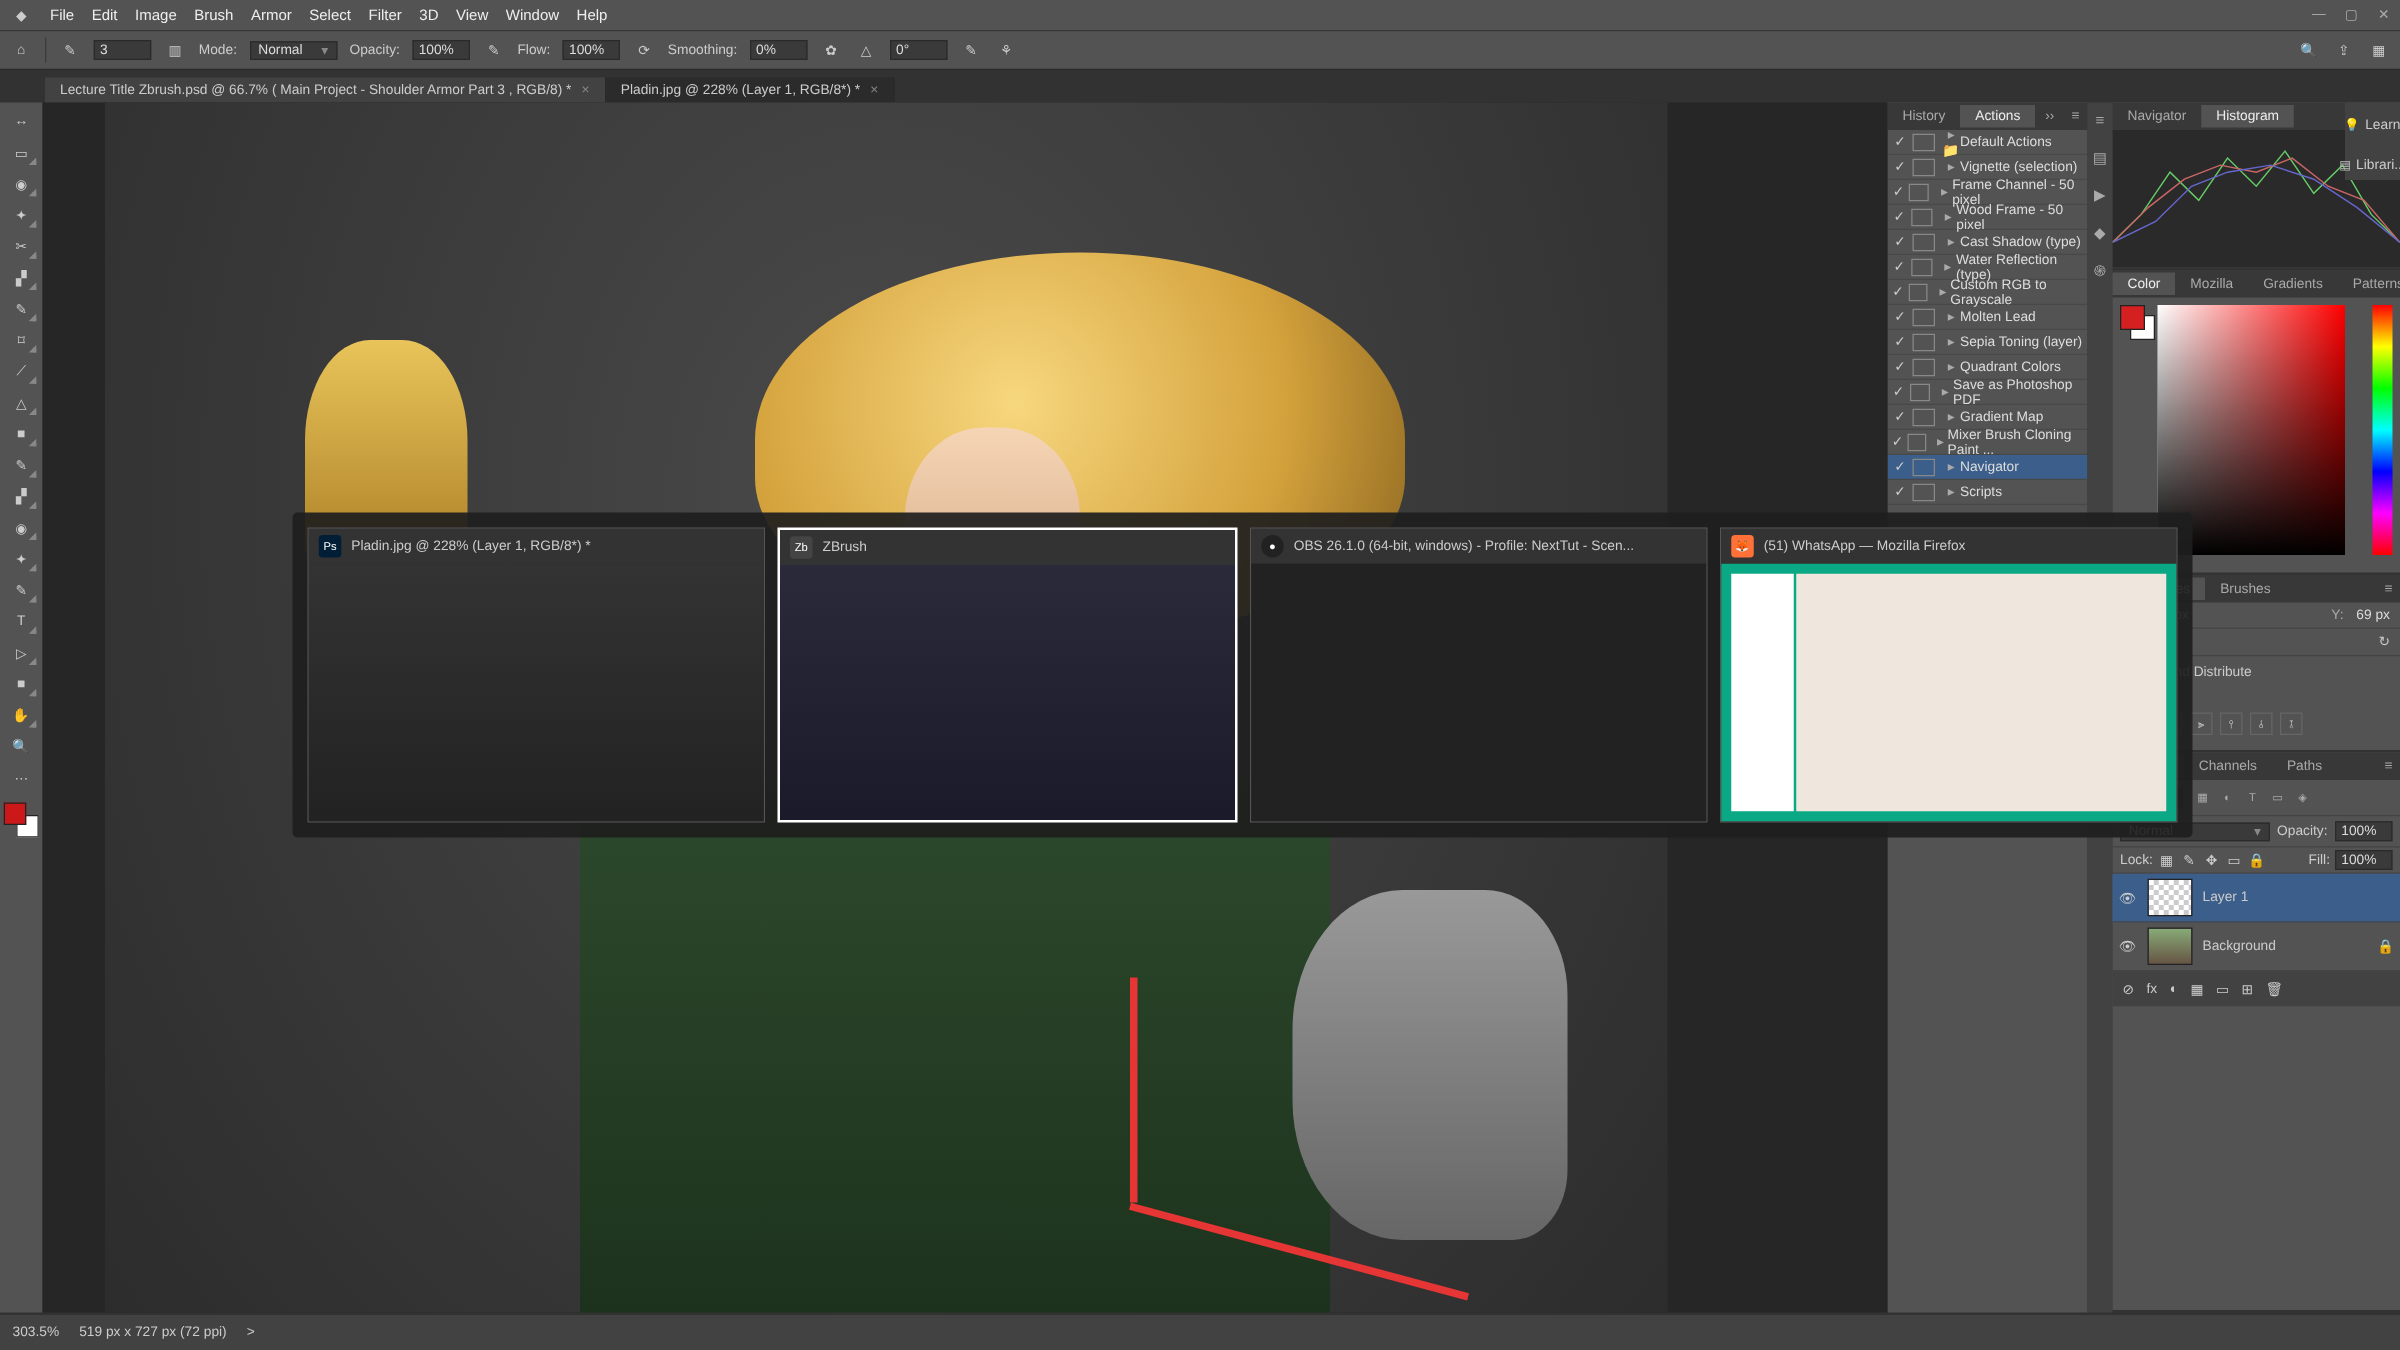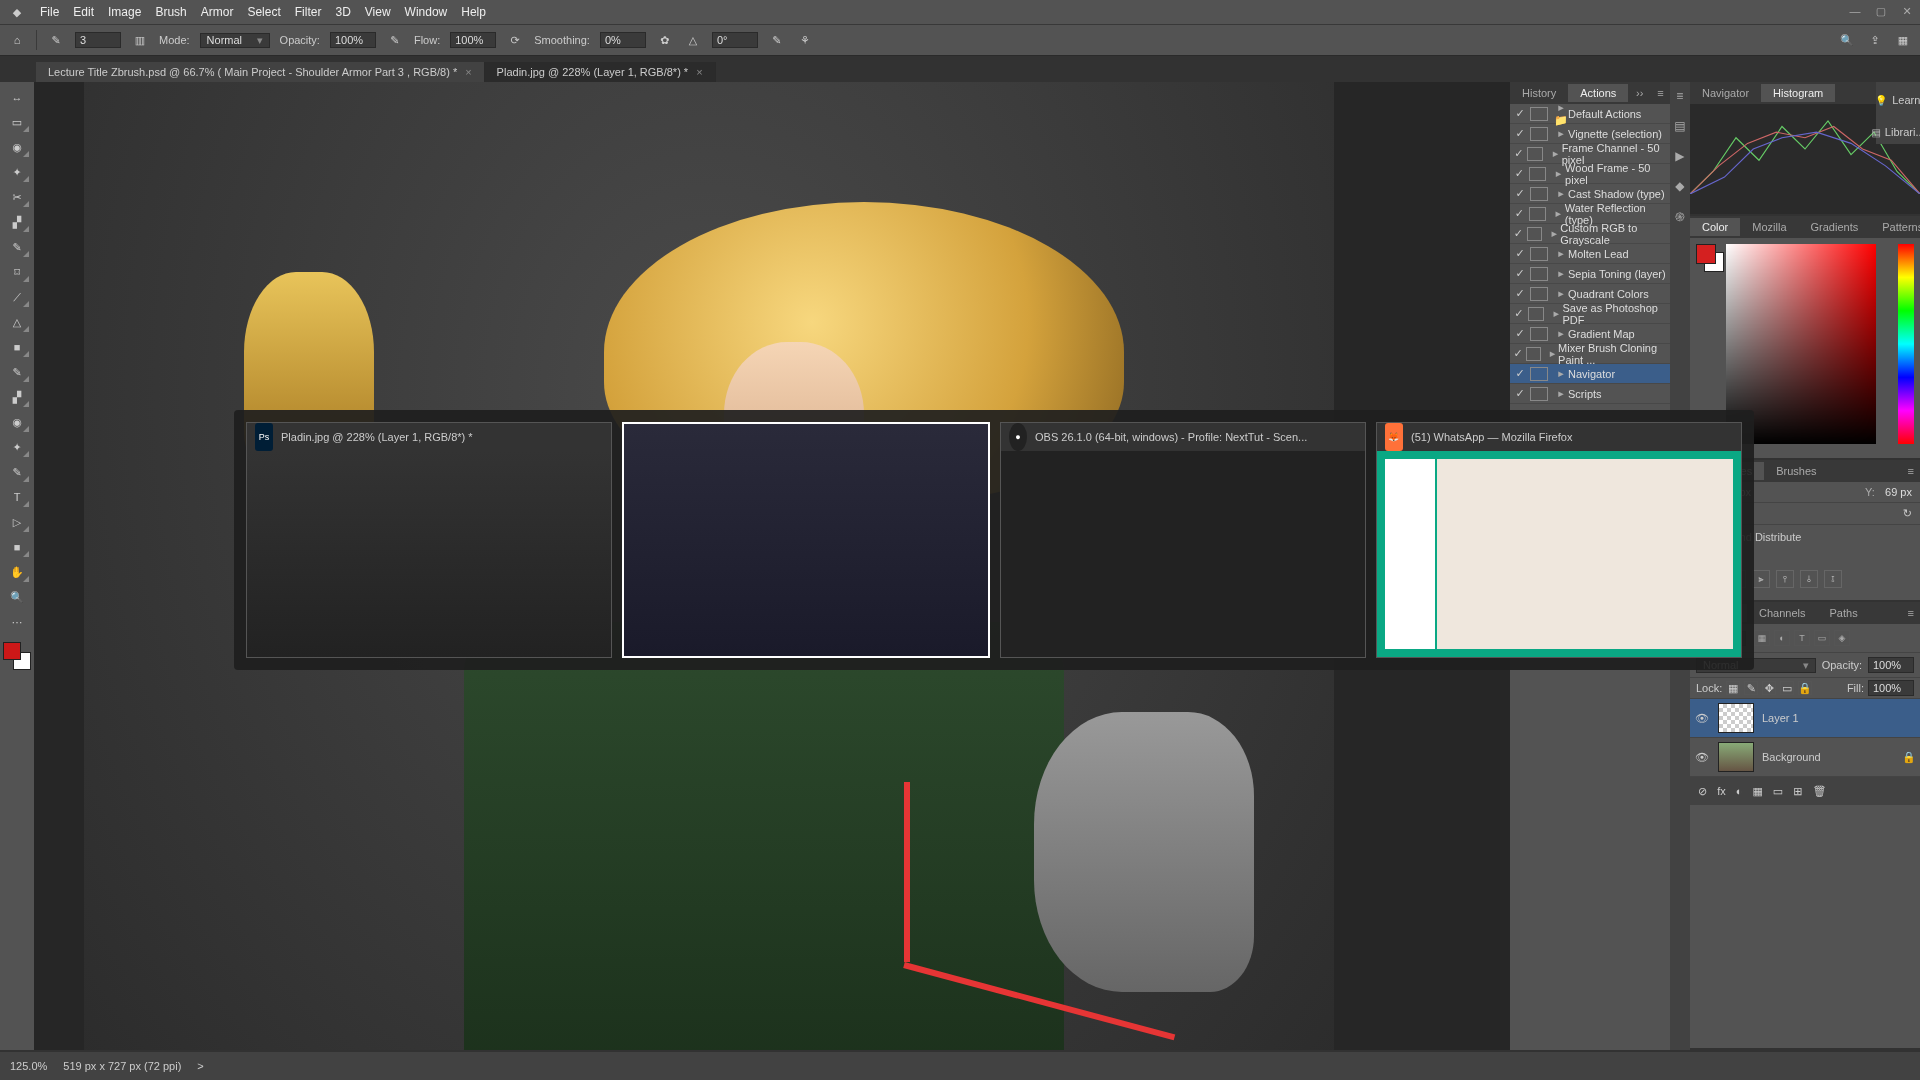--- a/index.html
+++ b/index.html
@@ -76,7 +76,7 @@
 .atwin{flex:1;background:#2a2a2a;border:1px solid #555;display:flex;flex-direction:column}
 .atwin.sel{border:2px solid #fff}
 .athdr{height:28px;display:flex;align-items:center;gap:8px;padding:0 8px;background:#333}
-.athdr .aicon{width:18px;height:28px;background:#1a5fb4;border-radius:3px;display:flex;align-items:center;justify-content:center;font-size:9px;color:#fff}
+.athdr .aicon{width:18px;height:18px;background:#1a5fb4;border-radius:3px;display:flex;align-items:center;justify-content:center;font-size:9px;color:#fff}
 .atbody{flex:1;background:#1a1a1a;position:relative;overflow:hidden}
 .atbody.ps{background:linear-gradient(#333,#222)}
 .atbody.zb{background:linear-gradient(#2a2a3a,#1a1a2a)}

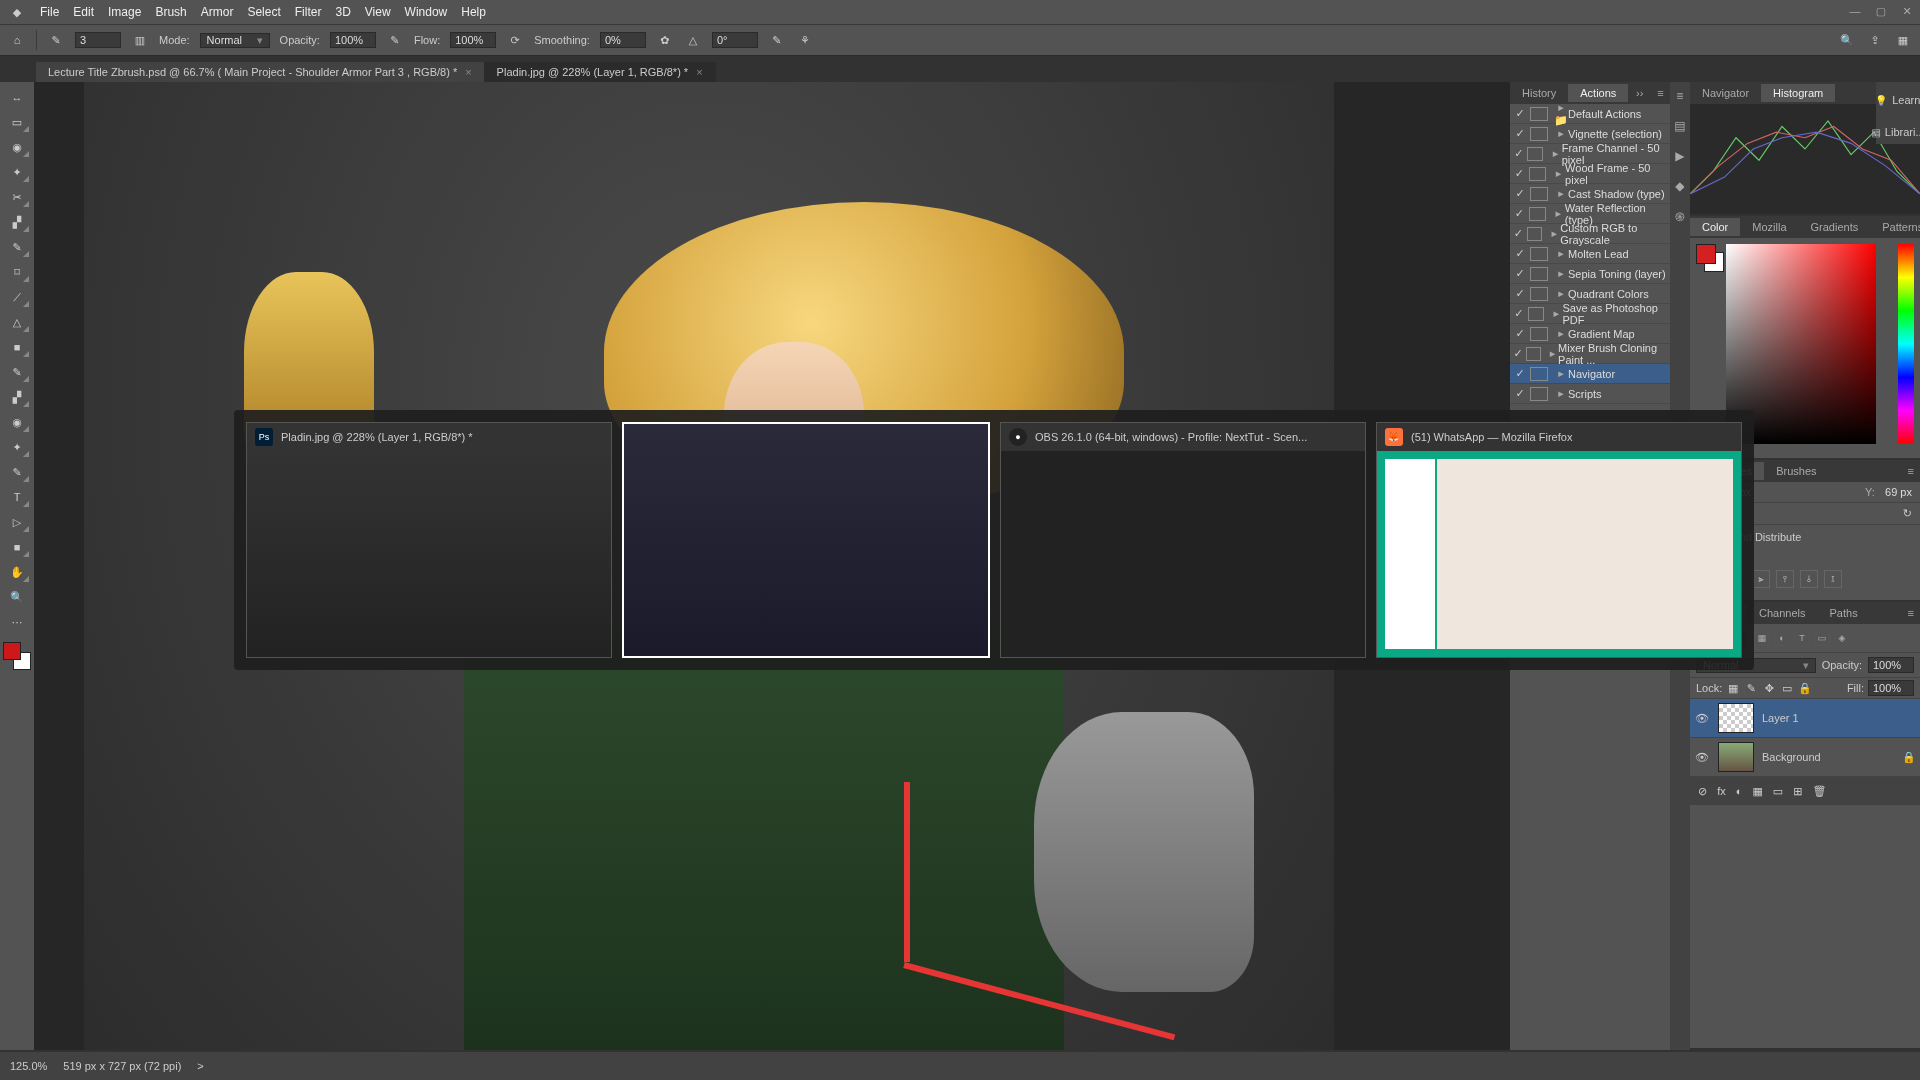--- a/index.html
+++ b/index.html
@@ -450,6 +450,10 @@
     <div class="atbody ps"></div>
   </div>
   <div class="atwin sel">
+    <div class="athdr">
+        <div class="aicon" style="background:#444">Zb</div>
+      <span>ZBrush</span>
+      </div>
     <div class="atbody zb"></div>
   </div>
   <div class="atwin">

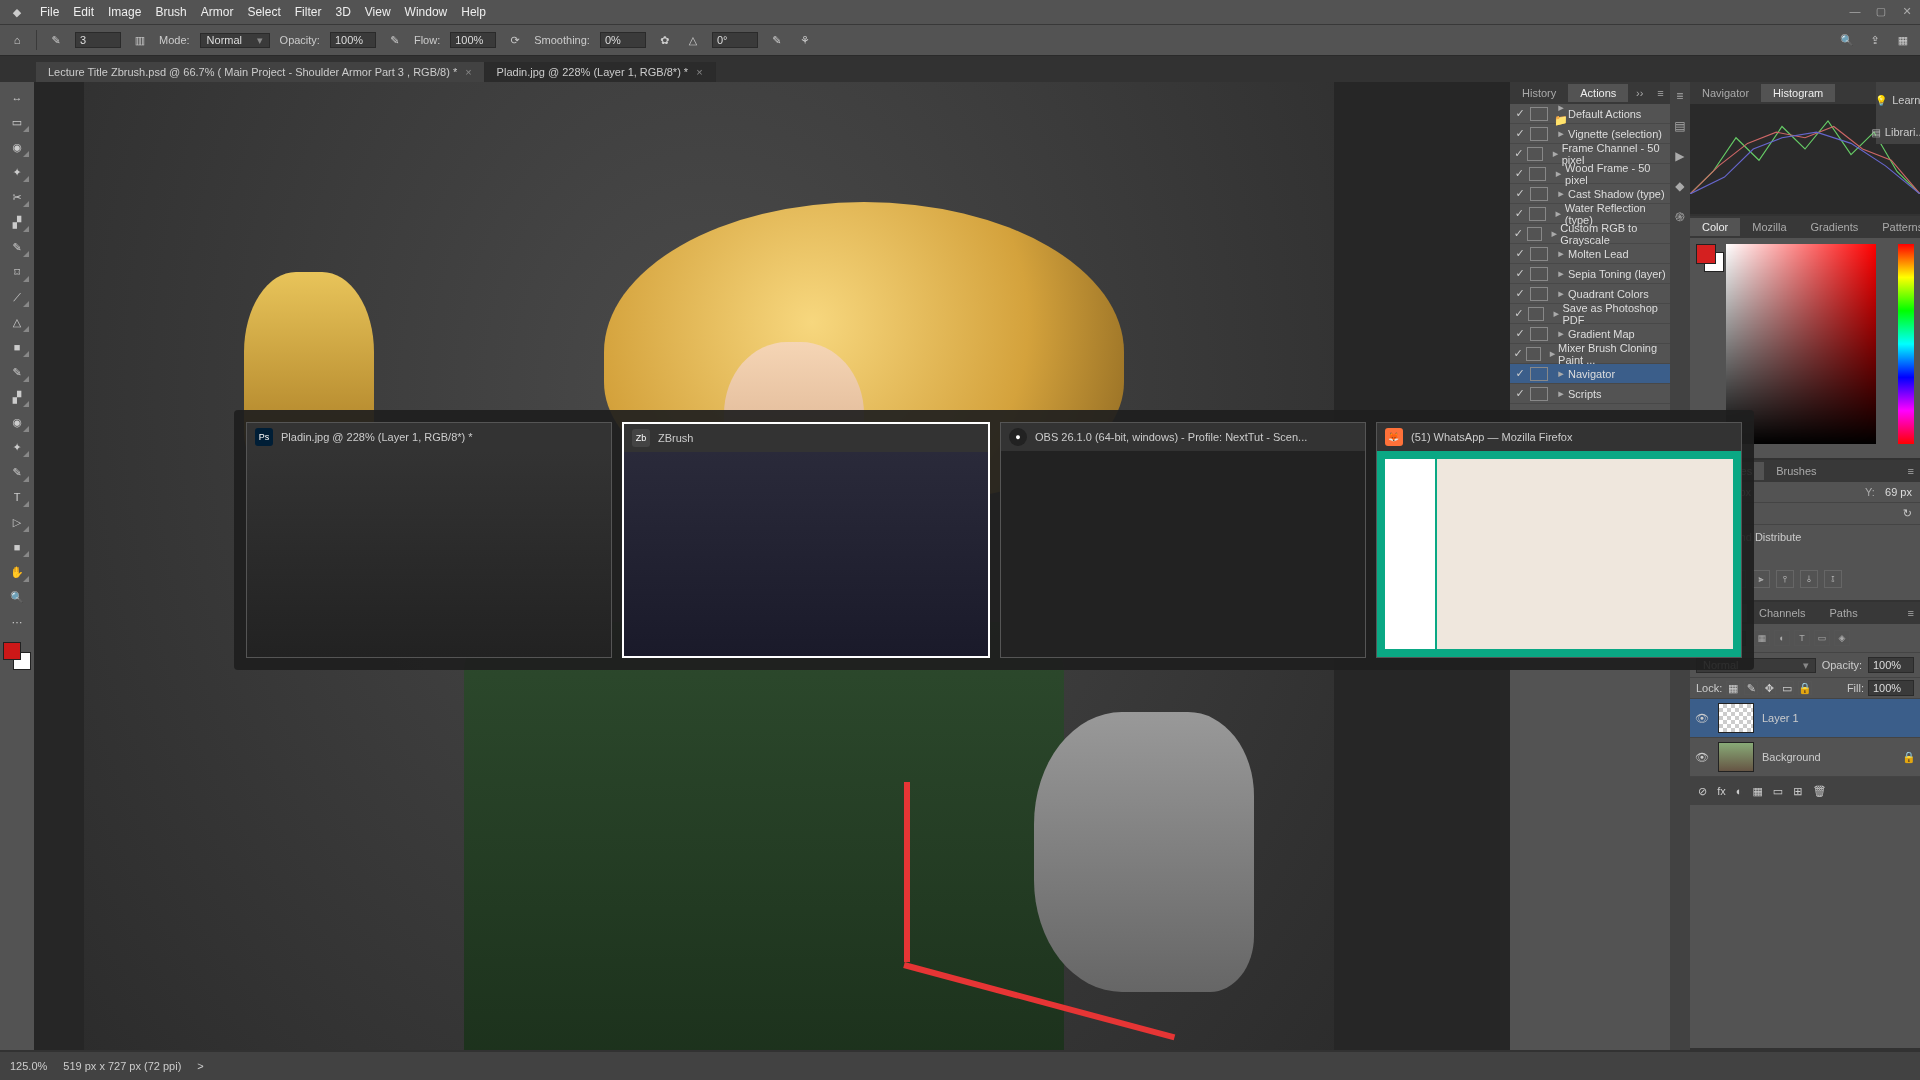--- a/index.html
+++ b/index.html
@@ -436,7 +436,7 @@
 </div>
 
 <div class="statusbar">
-  <span>125.0%</span>
+  <span>303.5%</span>
   <span>519 px x 727 px (72 ppi)</span>
   <span>&gt;</span>
 </div>

